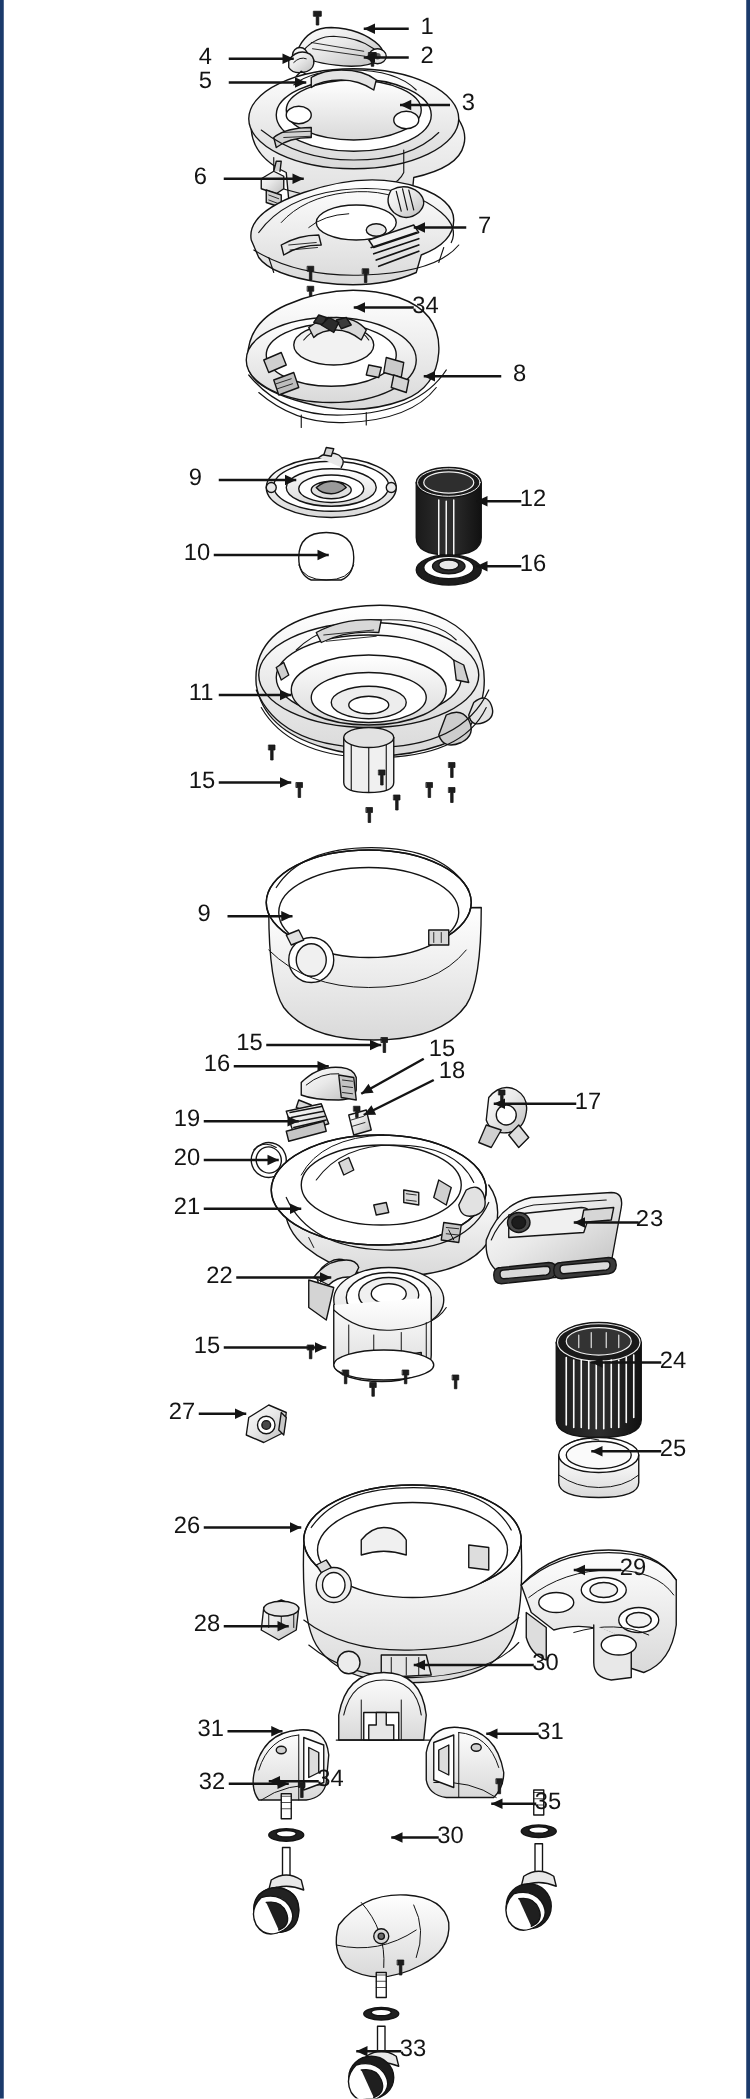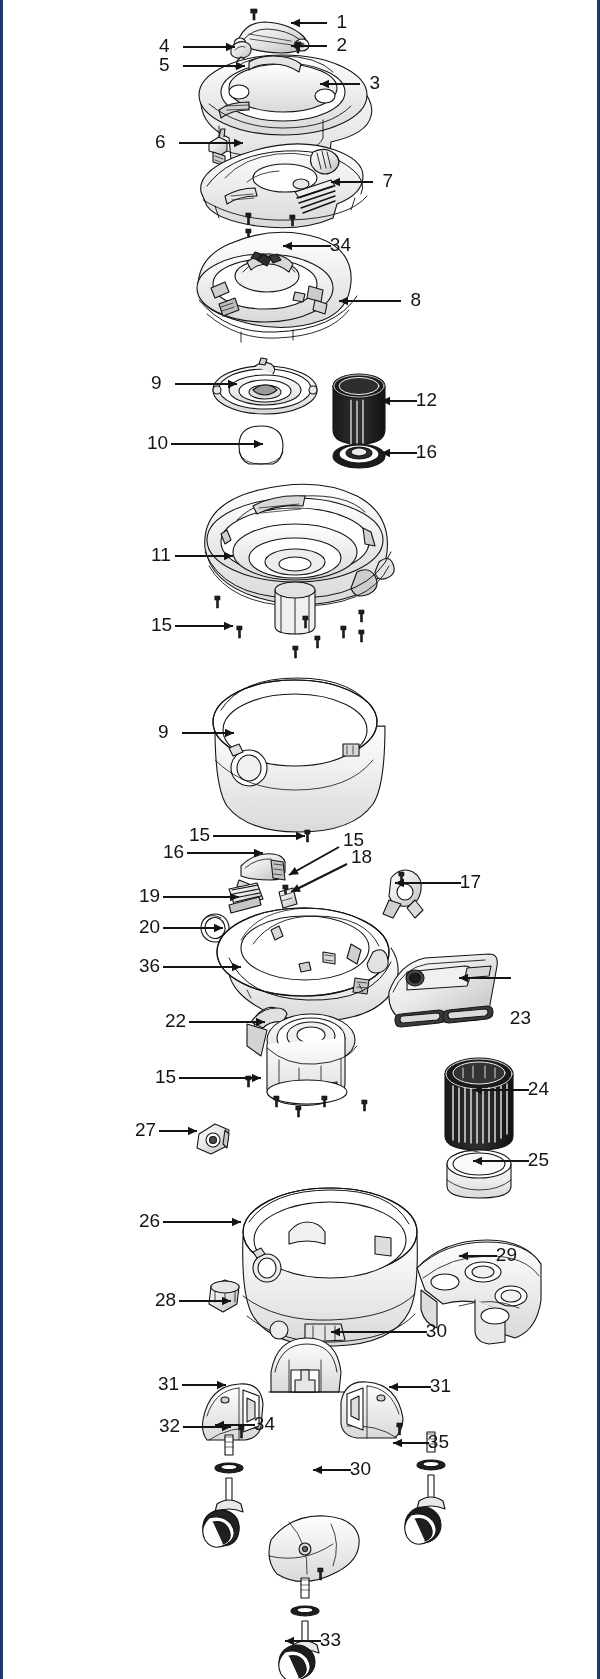--- a/index.html
+++ b/index.html
@@ -660,7 +660,7 @@
       <div class="callout" style="left: auto; top: 872px; right: 116px;">17</div>
       <div class="callout" style="left: 136px; top: 886px;">19</div>
       <div class="callout" style="left: 136px; top: 917px; text-align: right;">20</div>
-      <div class="callout" style="left: 136px; top: 956px;">36</div>
+      <div class="callout" style="left: 136px; top: 956px;">21</div>
       <div class="callout" style="left: auto; top: 1008px; right: 66px;">23</div>
       <div class="callout" style="left: 162px; top: 1011px;">22</div>
       <div class="callout" style="left: 152px; top: 1067px;">15</div>

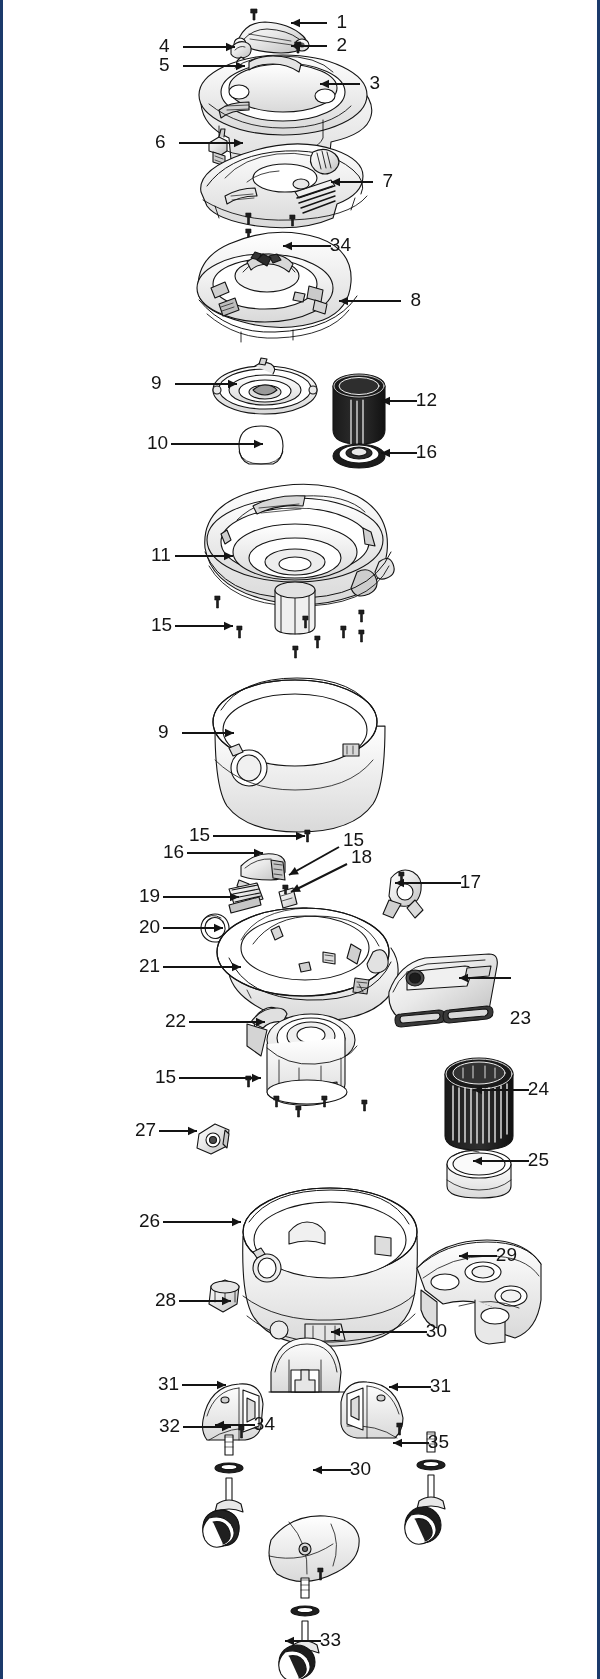--- a/index.html
+++ b/index.html
@@ -661,7 +661,7 @@
       <div class="callout" style="left: 136px; top: 886px;">19</div>
       <div class="callout" style="left: 136px; top: 917px; text-align: right;">20</div>
       <div class="callout" style="left: 136px; top: 956px;">21</div>
-      <div class="callout" style="left: auto; top: 1008px; right: 66px;">23</div>
+      <div class="callout" style="left: auto; top: 967px; right: 66px; font-family: Liberation Mono, monospace;">23</div>
       <div class="callout" style="left: 162px; top: 1011px;">22</div>
       <div class="callout" style="left: 152px; top: 1067px;">15</div>
       <div class="callout" style="left: auto; top: 1079px; right: 48px;">24</div>

